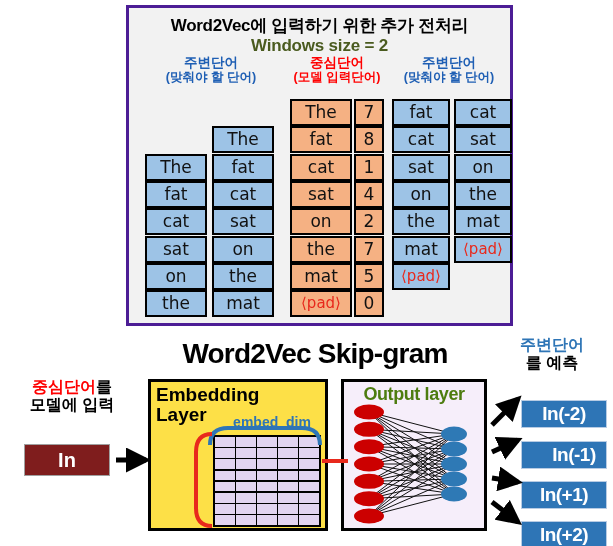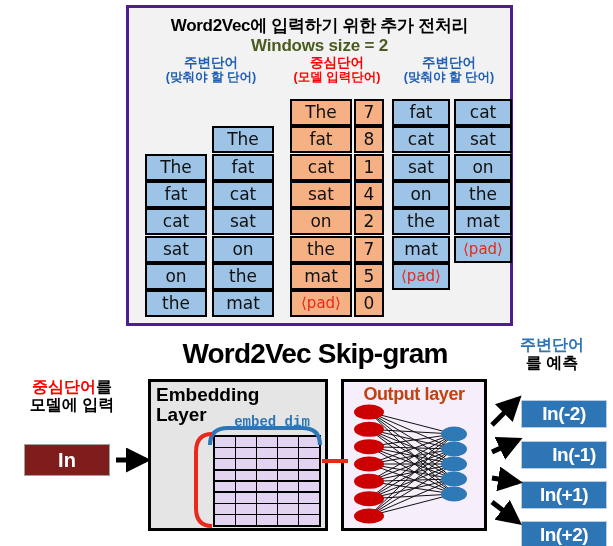--- a/index.html
+++ b/index.html
@@ -66,7 +66,7 @@
 
   #embedding-box{
     position:absolute;left:148px;top:379px;width:180px;height:152px;
-    background:#e5e5e5;border:3px solid #000000;box-sizing:border-box;padding-left:28px;
+    background:#fde047;border:3px solid #000000;box-sizing:border-box;padding-left:28px;
   }
   #embedding-label{
     position:absolute;left:5px;top:3px;width:110px;

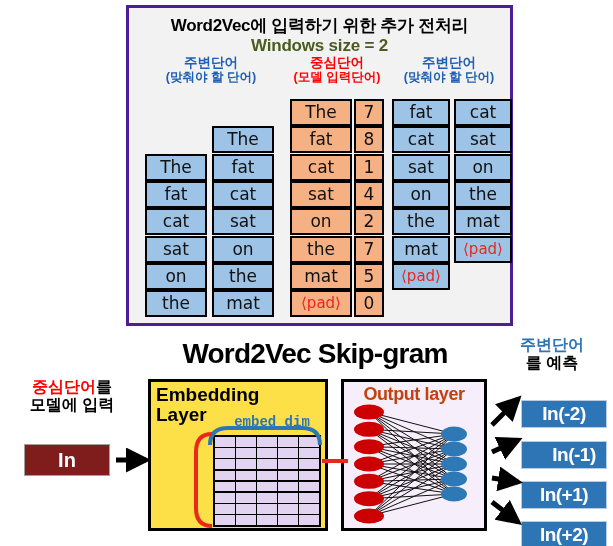--- a/index.html
+++ b/index.html
@@ -94,7 +94,7 @@
   }
   #output-label{
     position:absolute;left:0;top:2px;width:100%;text-align:center;
-    font-size:18px;font-weight:bold;color:#c2410c;letter-spacing:-0.4px;
+    font-size:18px;font-weight:bold;color:#4d7c0f;letter-spacing:-0.4px;
   }
 
   #predict-caption{

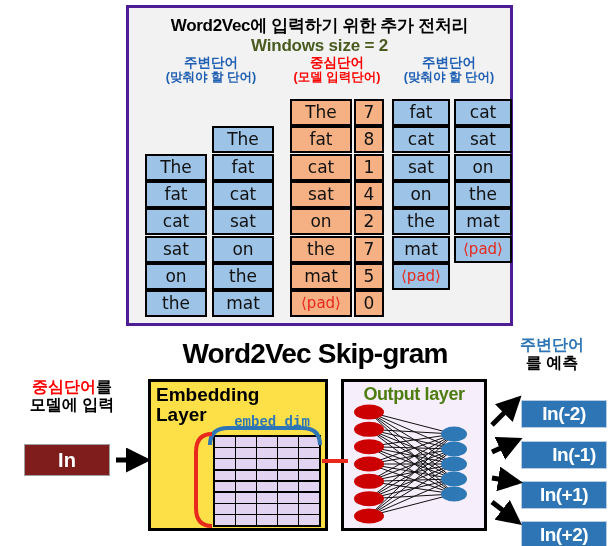--- a/index.html
+++ b/index.html
@@ -75,7 +75,7 @@
   #embed-dim-label{
     position:absolute;left:66px;top:32px;width:110px;text-align:center;
     font-size:14px;font-weight:bold;color:#2e75b6;
-    font-family:Liberation Mono, monospace;
+    font-family:Liberation Sans, sans-serif;
   }
   #vocab-label{
     position:absolute;left:6px;top:72px;width:52px;text-align:center;

